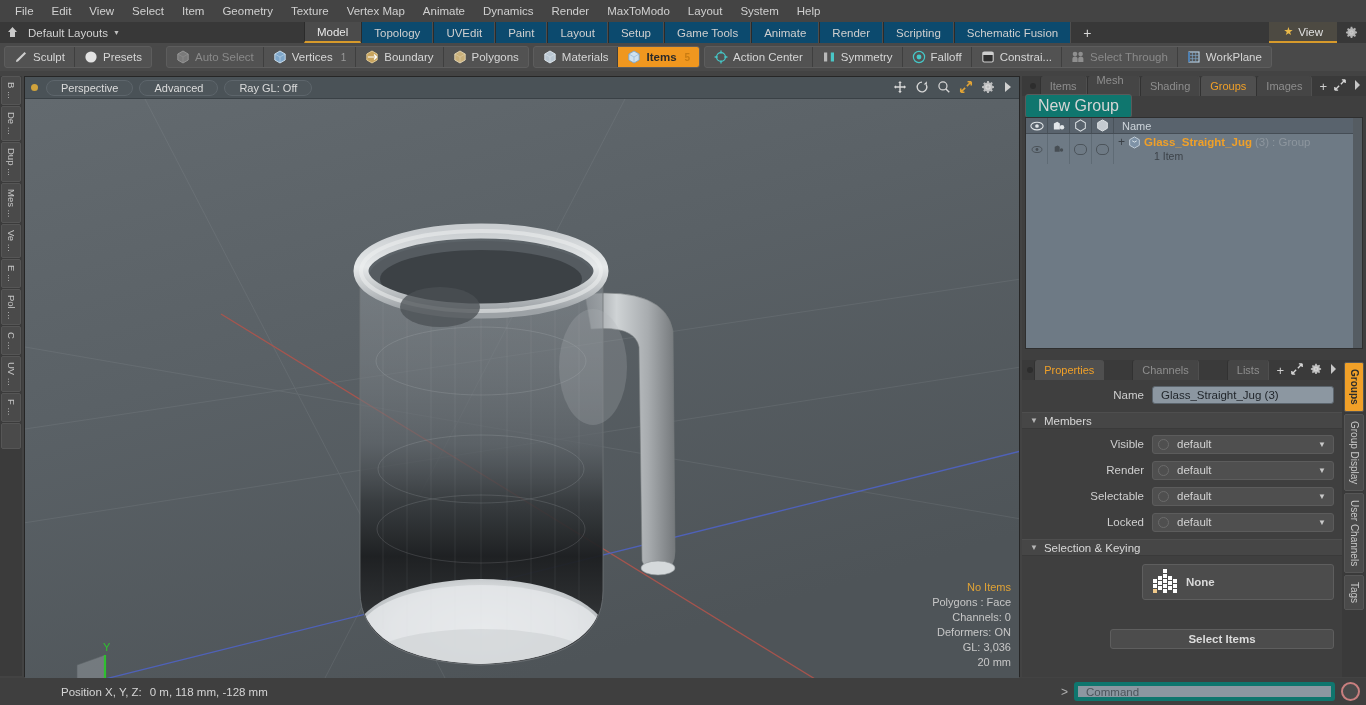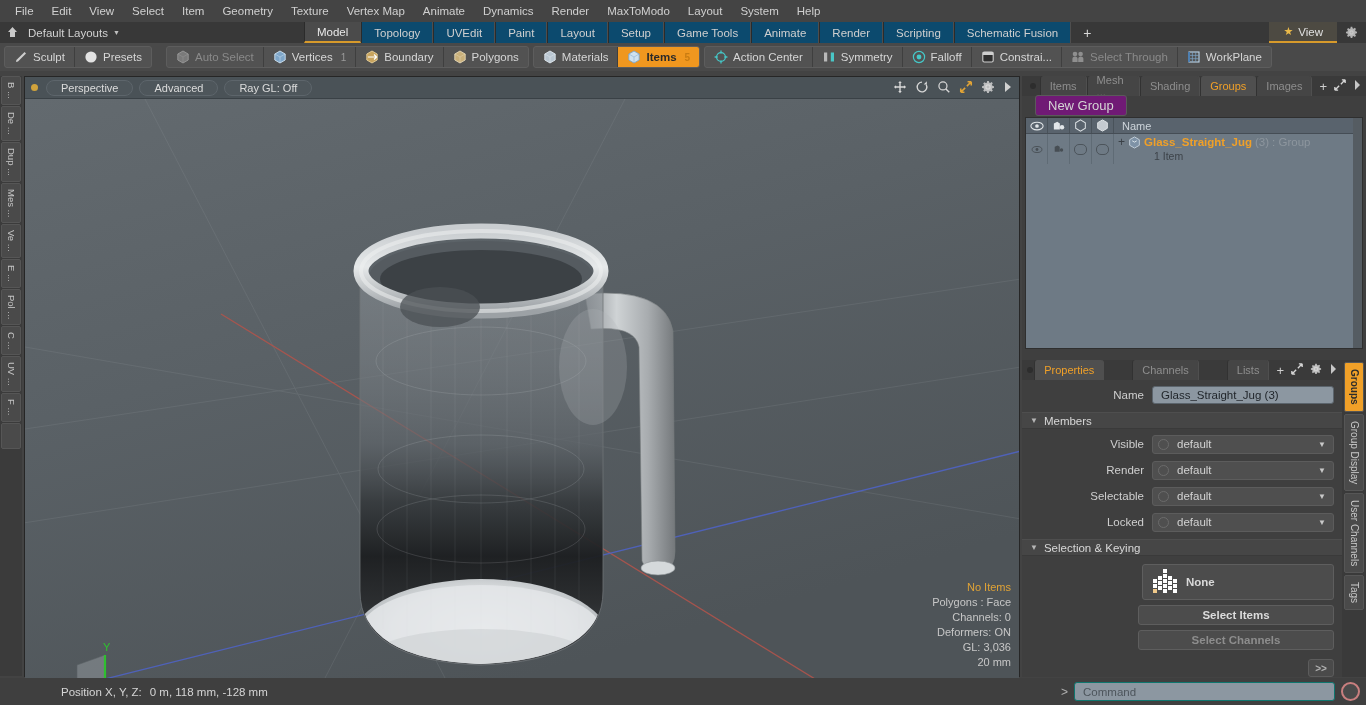--- a/index.html
+++ b/index.html
@@ -157,8 +157,8 @@
     height: 19px; background: #3f3f3f; display: flex; align-items: center; padding: 0 3px;
   }
   .rp-newgroup .btn {
-    padding: 2px 12px; font-size: 13px; color: #d5d5d5;
-    background: #701a75; border: 1px solid #5a5a5a; border-radius: 3px; margin-left: 10px;
+    padding: 2px 12px; font-size: 16px; color: #d5d5d5;
+    background: #0f766e; border: 1px solid #5a5a5a; border-radius: 3px;
   }
 
   .grouplist {

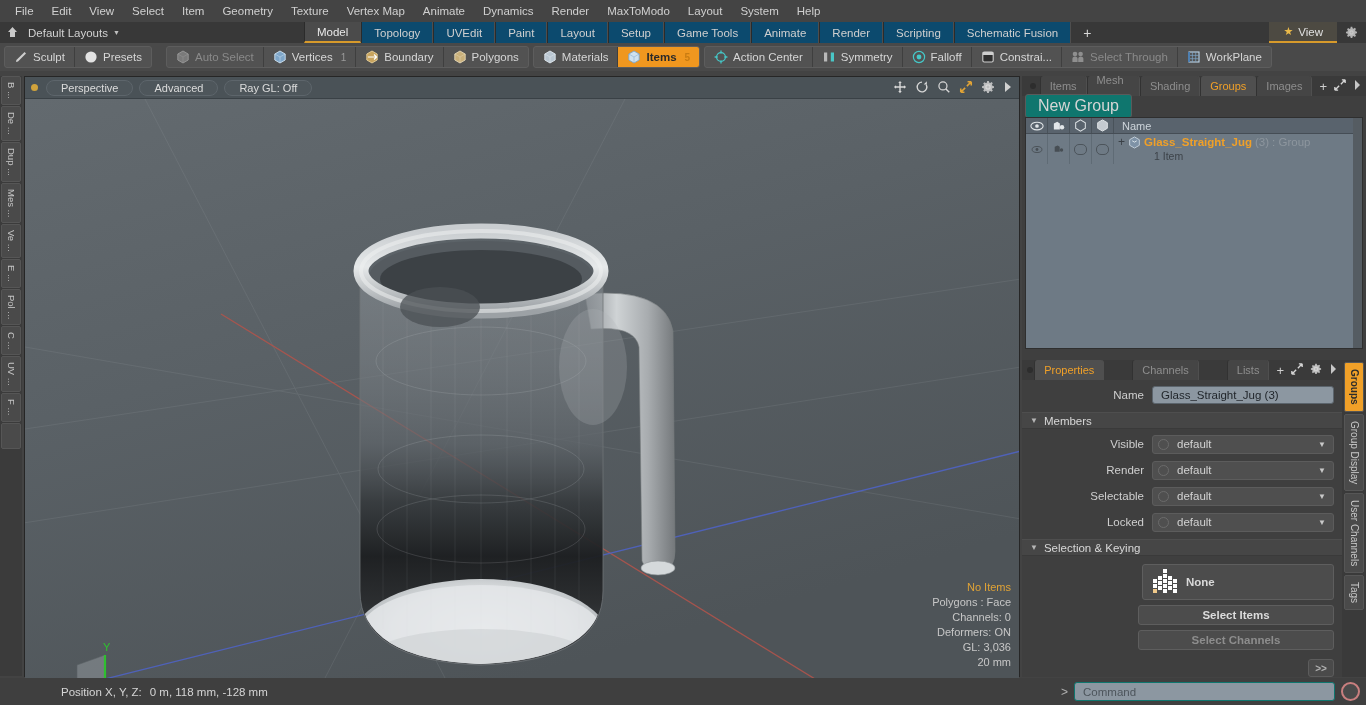--- a/index.html
+++ b/index.html
@@ -224,8 +224,8 @@
     display: flex; align-items: center; gap: 9px; padding-left: 10px; font-size: 11.5px; color: #d9d9d9;
   }
   .sk-btn {
-    width: 196px; height: 20px; background: #4c4c4c; border: 1px solid #5e5e5e; border-radius: 3px;
-    display: flex; align-items: center; justify-content: center; font-size: 11.5px; color: #dcdcdc;
+    width: 224px; height: 20px; background: #4c4c4c; border: 1px solid #5e5e5e; border-radius: 3px;
+    display: flex; align-items: center; justify-content: center; font-size: 11.5px; color: #dcdcdc; margin-top: 24px;
   }
   .sk-btn.dim { color: #8d8d8d; }
   .sk-more {

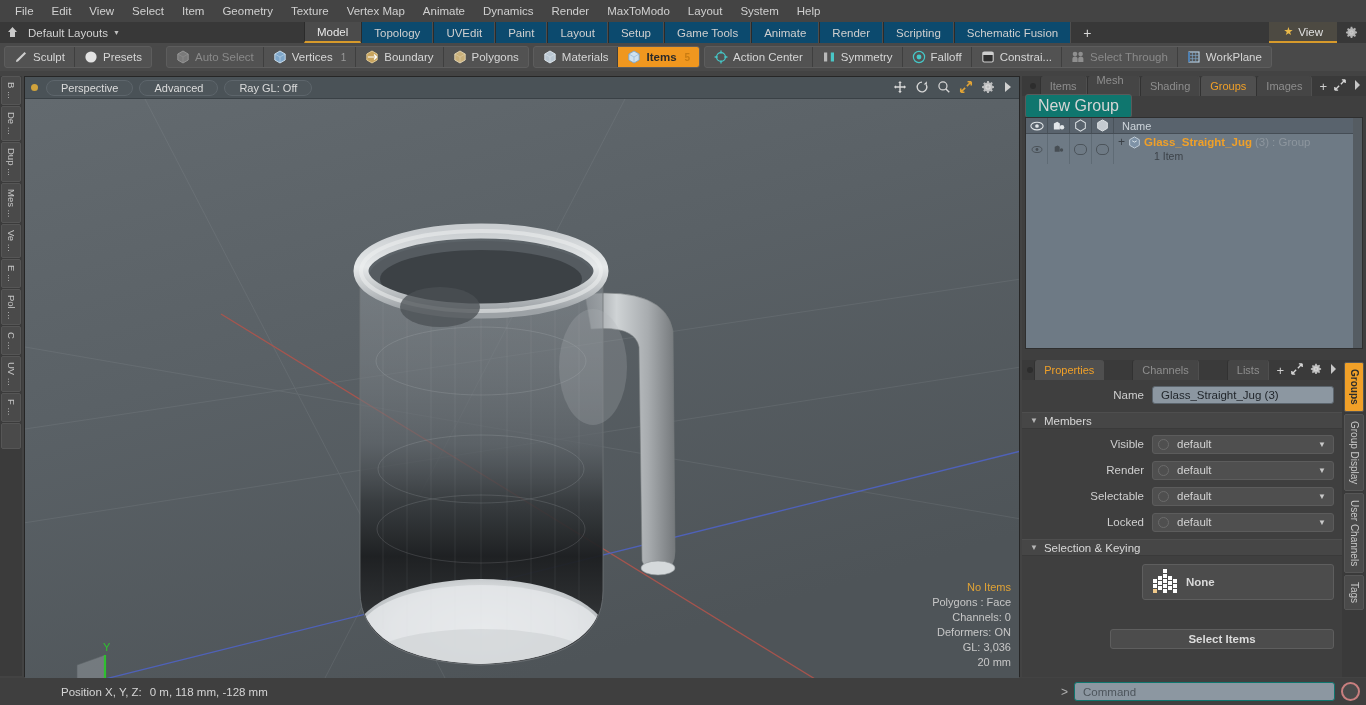--- a/index.html
+++ b/index.html
@@ -261,7 +261,7 @@
   .bb-right { flex: 1; display: flex; align-items: center; gap: 6px; padding: 0 6px; }
   .bb-gt { color: #b0b0b0; font-size: 12px; }
   .cmdfield {
-    flex: 1; height: 19px; background: #8c97a1; border: 1px solid #0f766e; border-radius: 3px;
+    flex: 1; height: 19px; background: #8c97a1; border: 4px solid #0f766e; border-radius: 3px;
     display: flex; align-items: center; padding-left: 8px; font-size: 11.5px; color: #4d555c;
   }
   .cmdcirc {

